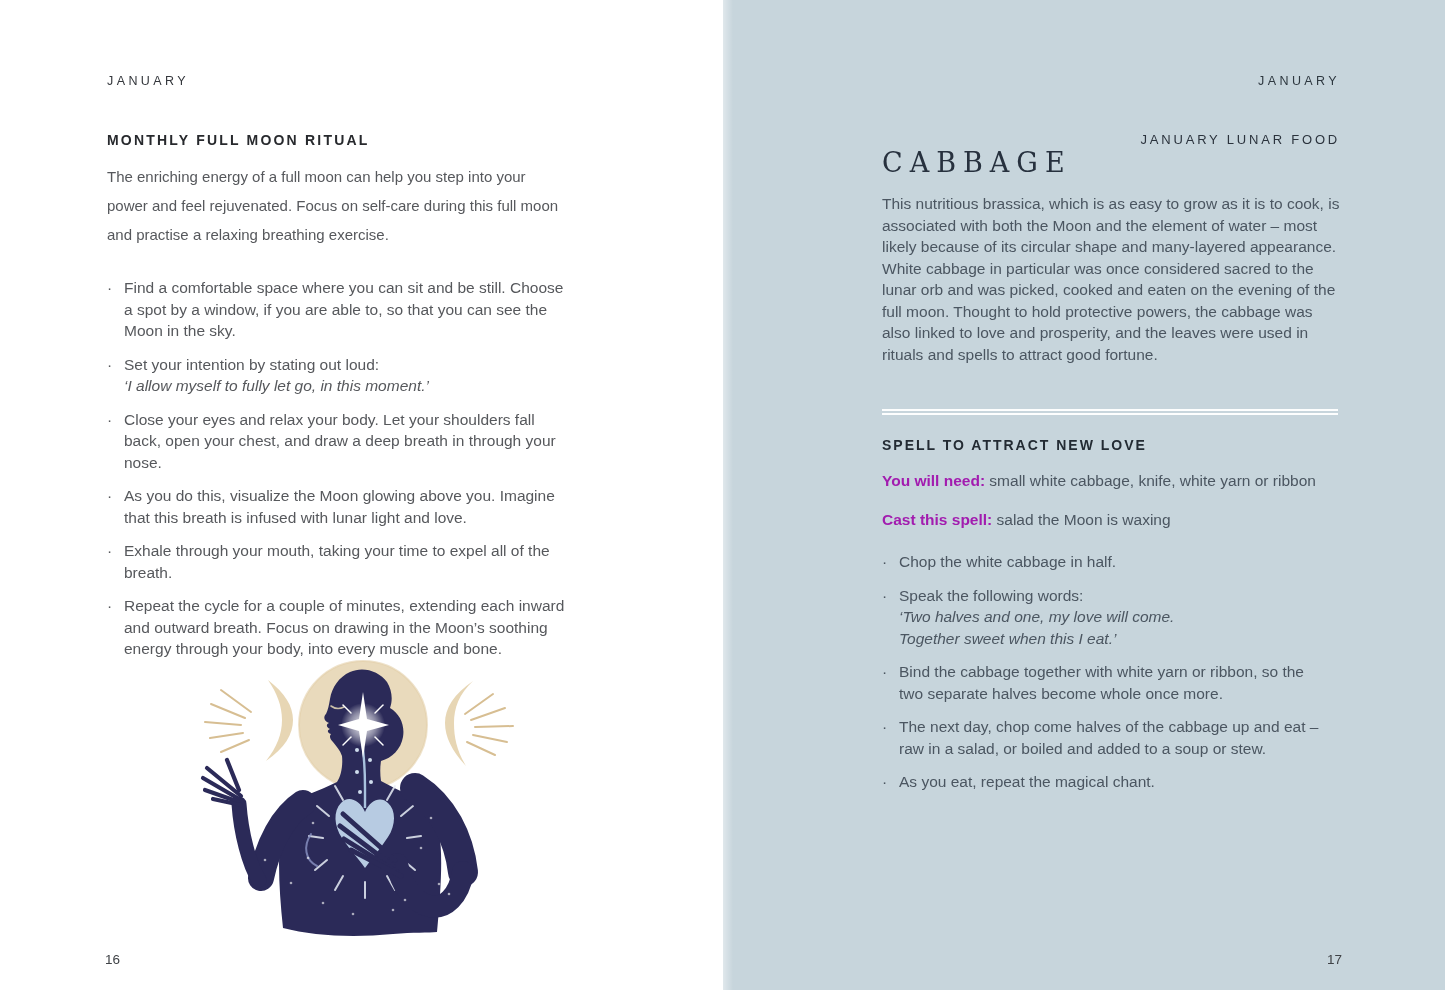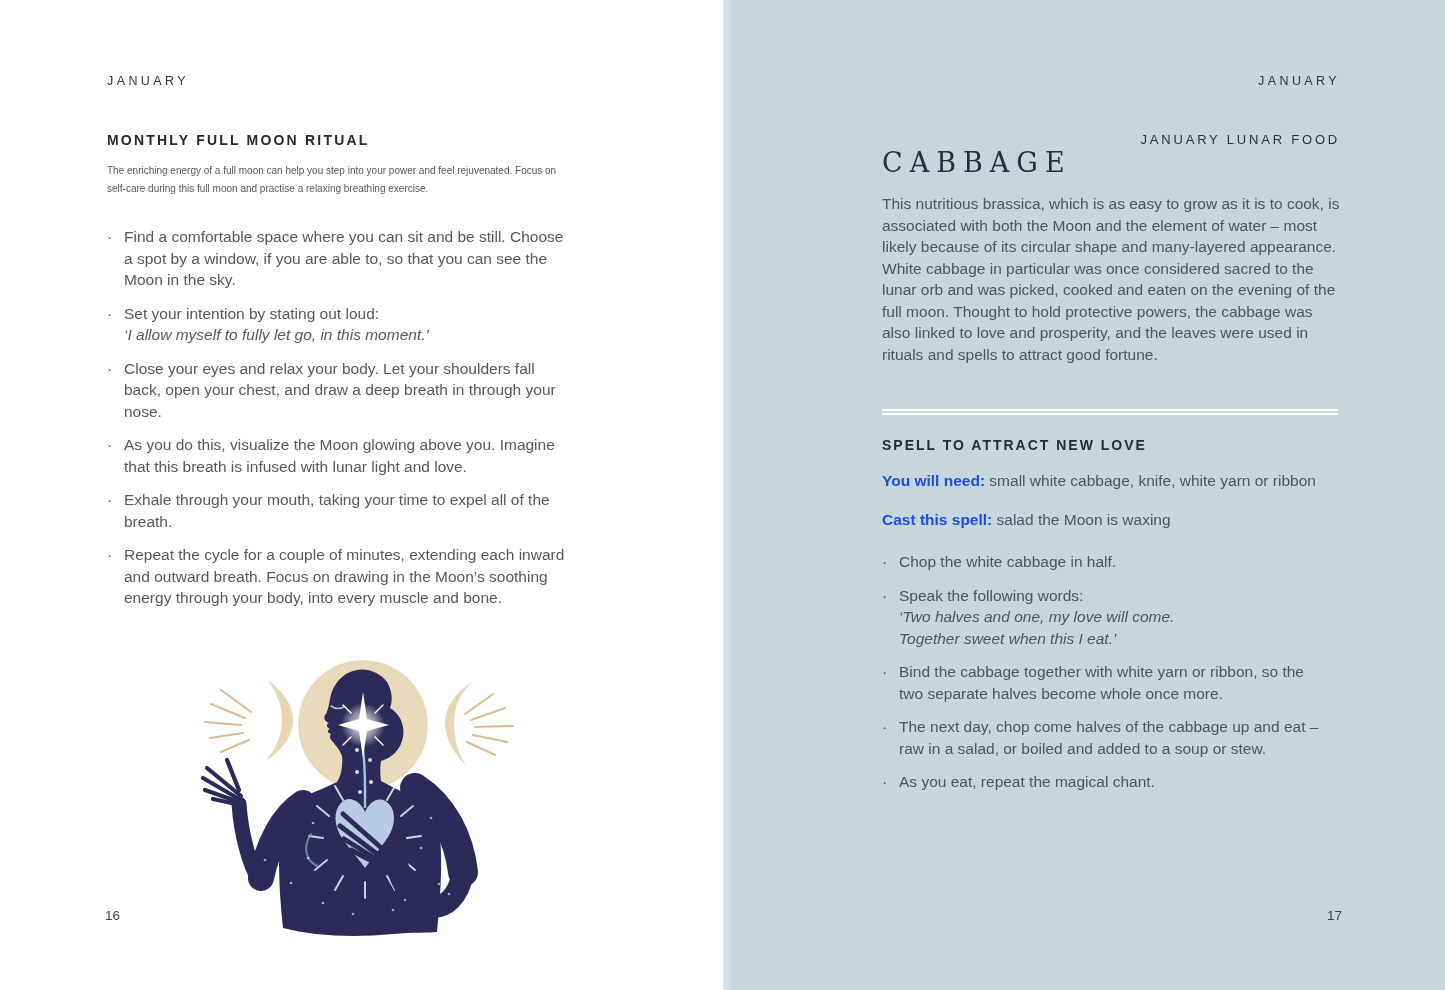--- a/index.html
+++ b/index.html
@@ -25,7 +25,7 @@
   
   .l-content { position:absolute; left:107px; top:132px; width:462px; color:#56585c; }
   .section-title { font-size:14px; font-weight:bold; letter-spacing:2.2px; color:#27292d; margin-bottom:14px; }
-  .intro { font-size:10px; line-height:18px; color:#56585c; width:452px; }
+  .intro { font-size:15px; line-height:29px; color:#56585c; width:452px; }
 
   ul.bullets { list-style:none; margin-top:28px; }
   ul.bullets li { display:flex; margin-bottom:12px; font-size:15.5px; line-height:21.5px; }

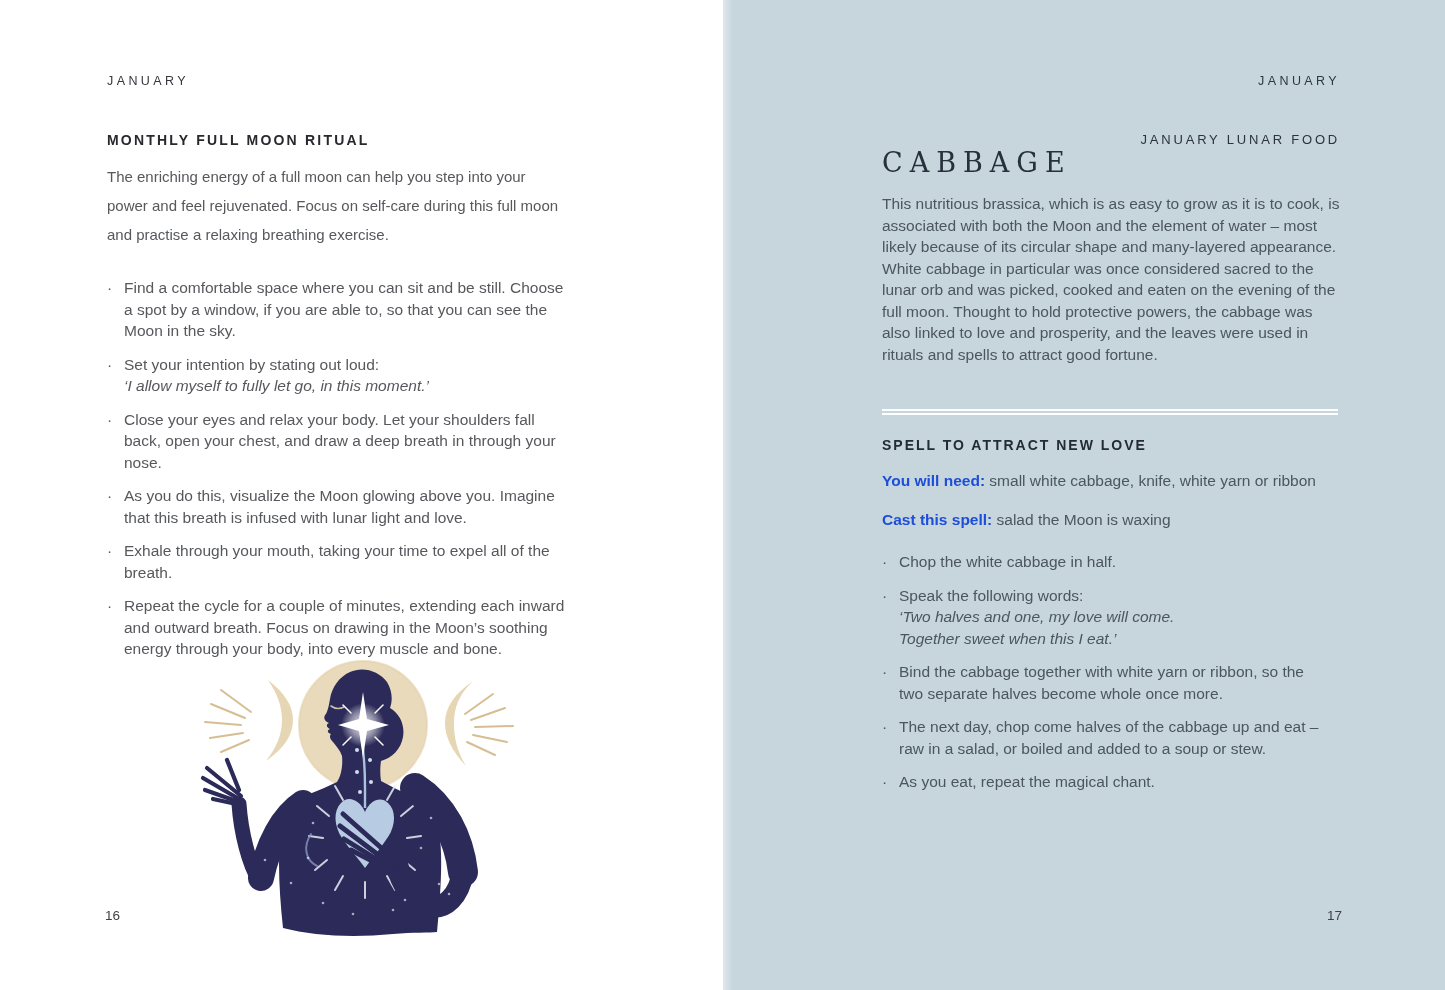--- a/index.html
+++ b/index.html
@@ -42,7 +42,7 @@
   .divider { margin-top:44px; height:6px; border-top:2px solid #fdfefe; border-bottom:2px solid #fdfefe; width:456px; }
   .spell-title { margin-top:22px; font-size:14px; font-weight:bold; letter-spacing:2px; color:#232b33; }
   .kv { margin-top:17px; font-size:15.5px; line-height:21.5px; width:440px; }
-  .kv strong { color:#1d4ed8;text-align:right; }
+  .kv strong { color:#a21caf;text-align:right; }
   .r-content ul.bullets { margin-top:21px; }
   .r-content ul.bullets li { width:440px; }
   .r-content ul.bullets .dot { color:#4b5661; }

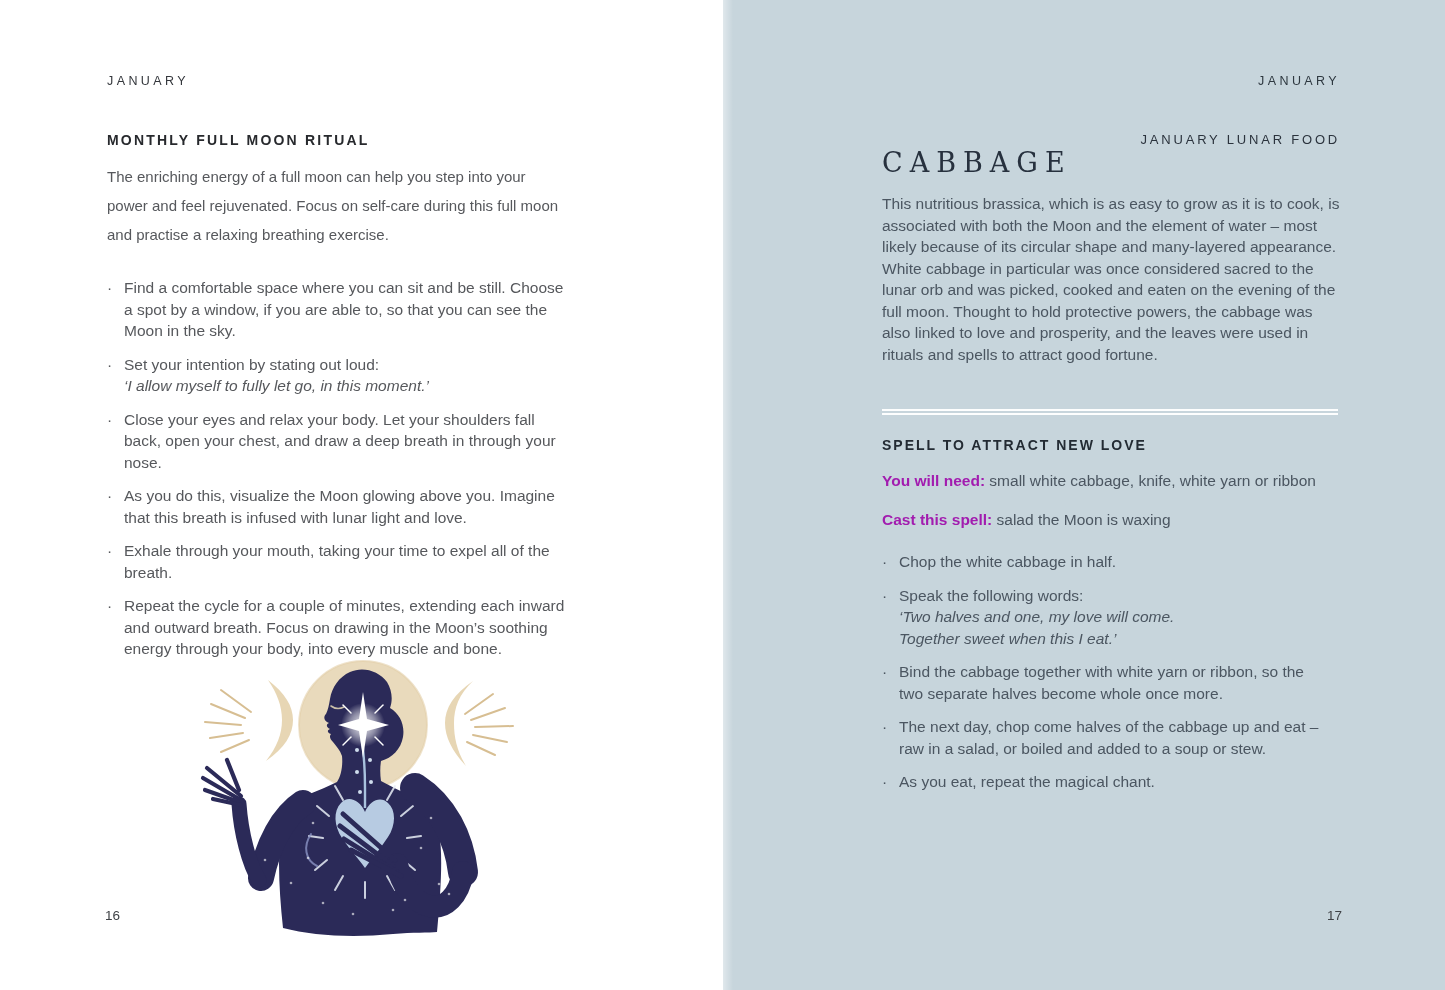--- a/index.html
+++ b/index.html
@@ -18,7 +18,7 @@
   .page.left  .running-head { left:107px; }
   .page.right .running-head { right:105px; color:#2e3840; }
 
-  .page-num { position:absolute; top:908px; font-size:13.5px; color:#3f4246; }
+  .page-num { position:absolute; top:952px; font-size:13.5px; color:#3f4246; }
   .page.left  .page-num { left:105px; }
   .page.right .page-num { right:103px; }
 

